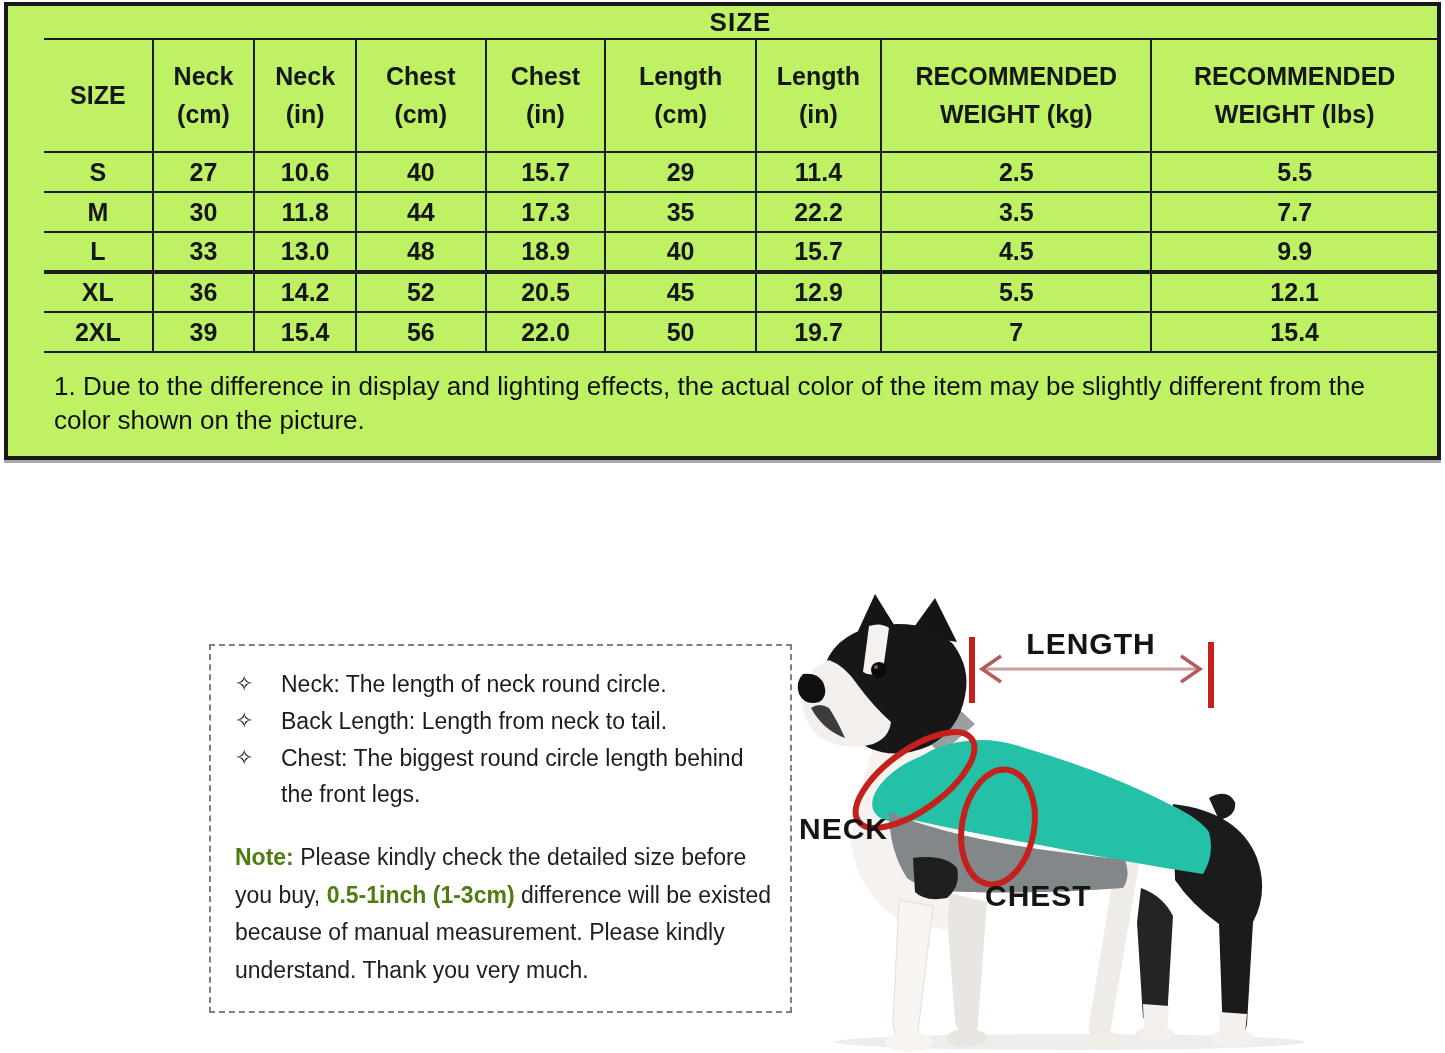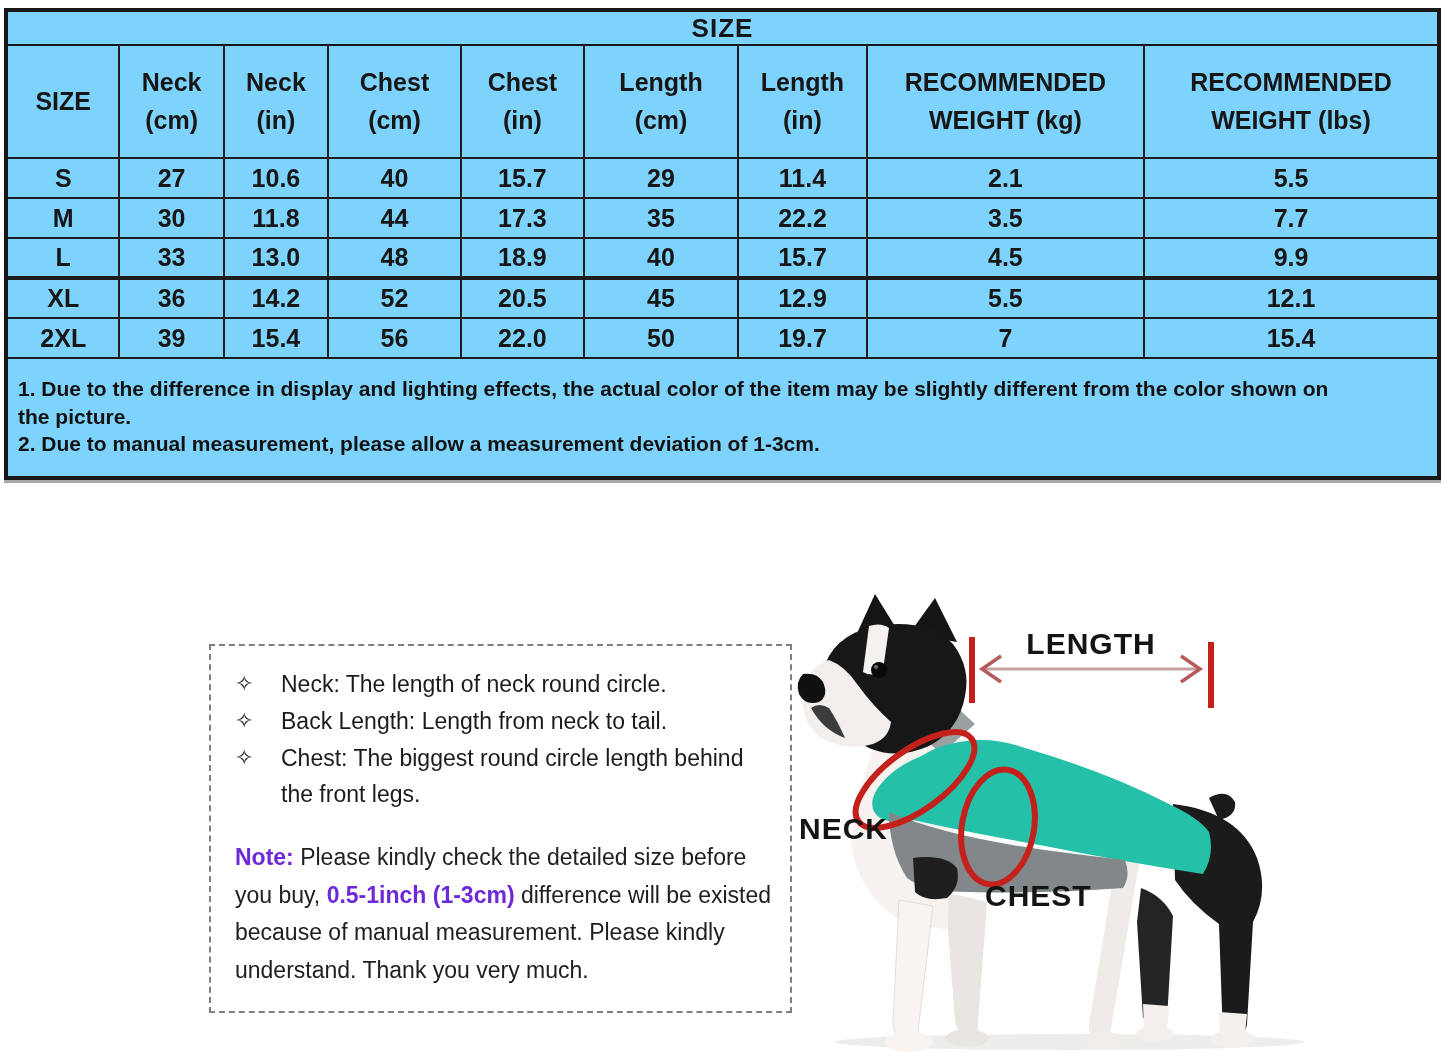--- a/index.html
+++ b/index.html
@@ -11,10 +11,11 @@
 
   
   .size-table-wrap {
-    position:absolute; left:4px; top:8px; width:1437px;
+    position:absolute; left:4px; top:2px; width:1437px;
     border:4px solid #181818;
     box-shadow:0 3px 0 #a9a9a9;
-    background:#7dd3fc;
+    background:#bef264;
+    padding-left:36px;
   }
   .table-title {
     height:34px; display:flex; align-items:center; justify-content:center;

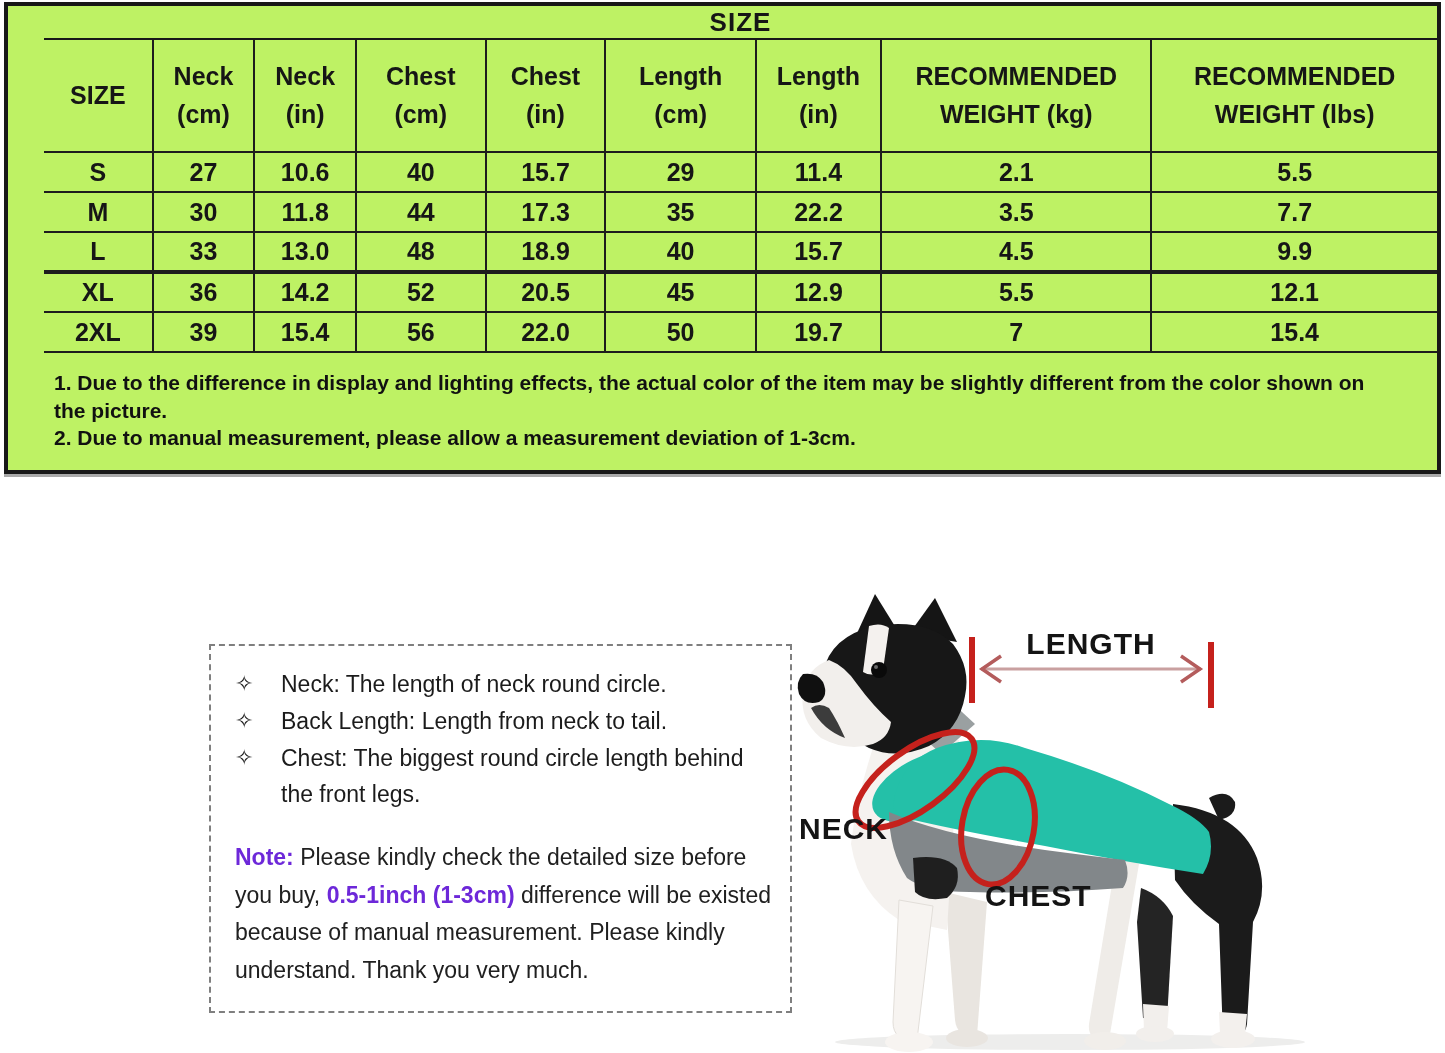--- a/index.html
+++ b/index.html
@@ -124,7 +124,7 @@
         <td>15.7</td>
         <td>29</td>
         <td>11.4</td>
-        <td>2.1</td>
+        <td>2.5</td>
         <td>5.5</td>
       </tr>
       <tr>

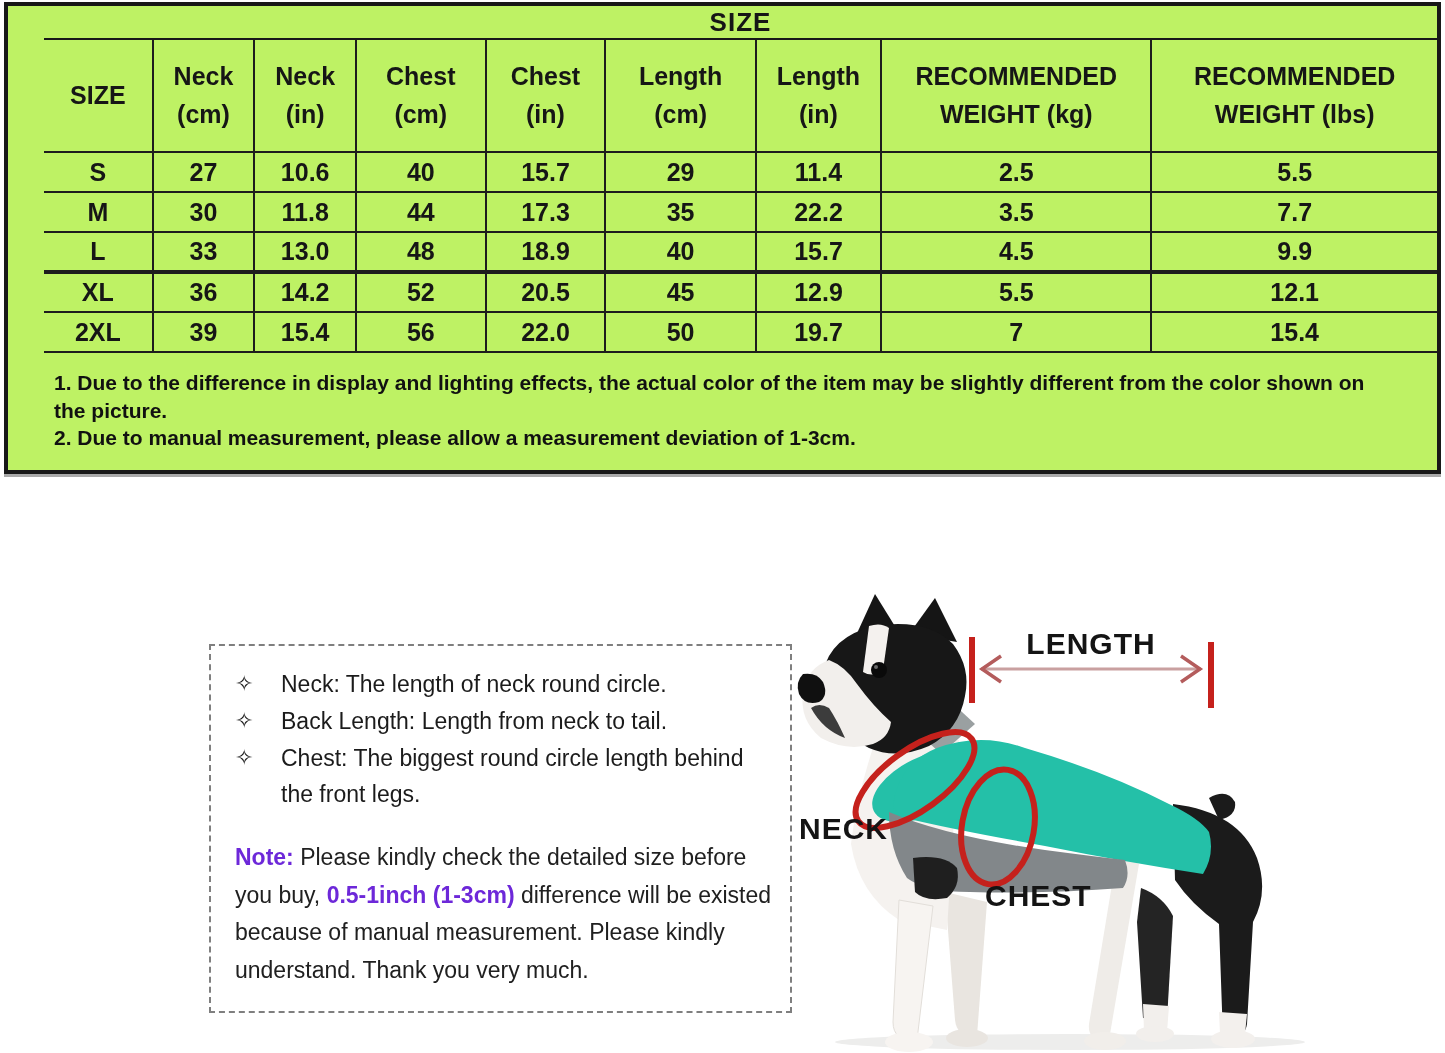--- a/index.html
+++ b/index.html
@@ -34,7 +34,7 @@
   .size-table tbody td { height:40px; font-size:25px; }
   .size-table tbody tr.thick-top td { border-top-width:4px; }
   .table-notes {
-    padding:16px 12px 18px 10px; font-weight:bold; font-size:21px;
+    padding:16px 12px 18px 10px; font-weight:normal; font-size:26px;
     line-height:1.32; max-width:1345px; color:#111;
   }
 

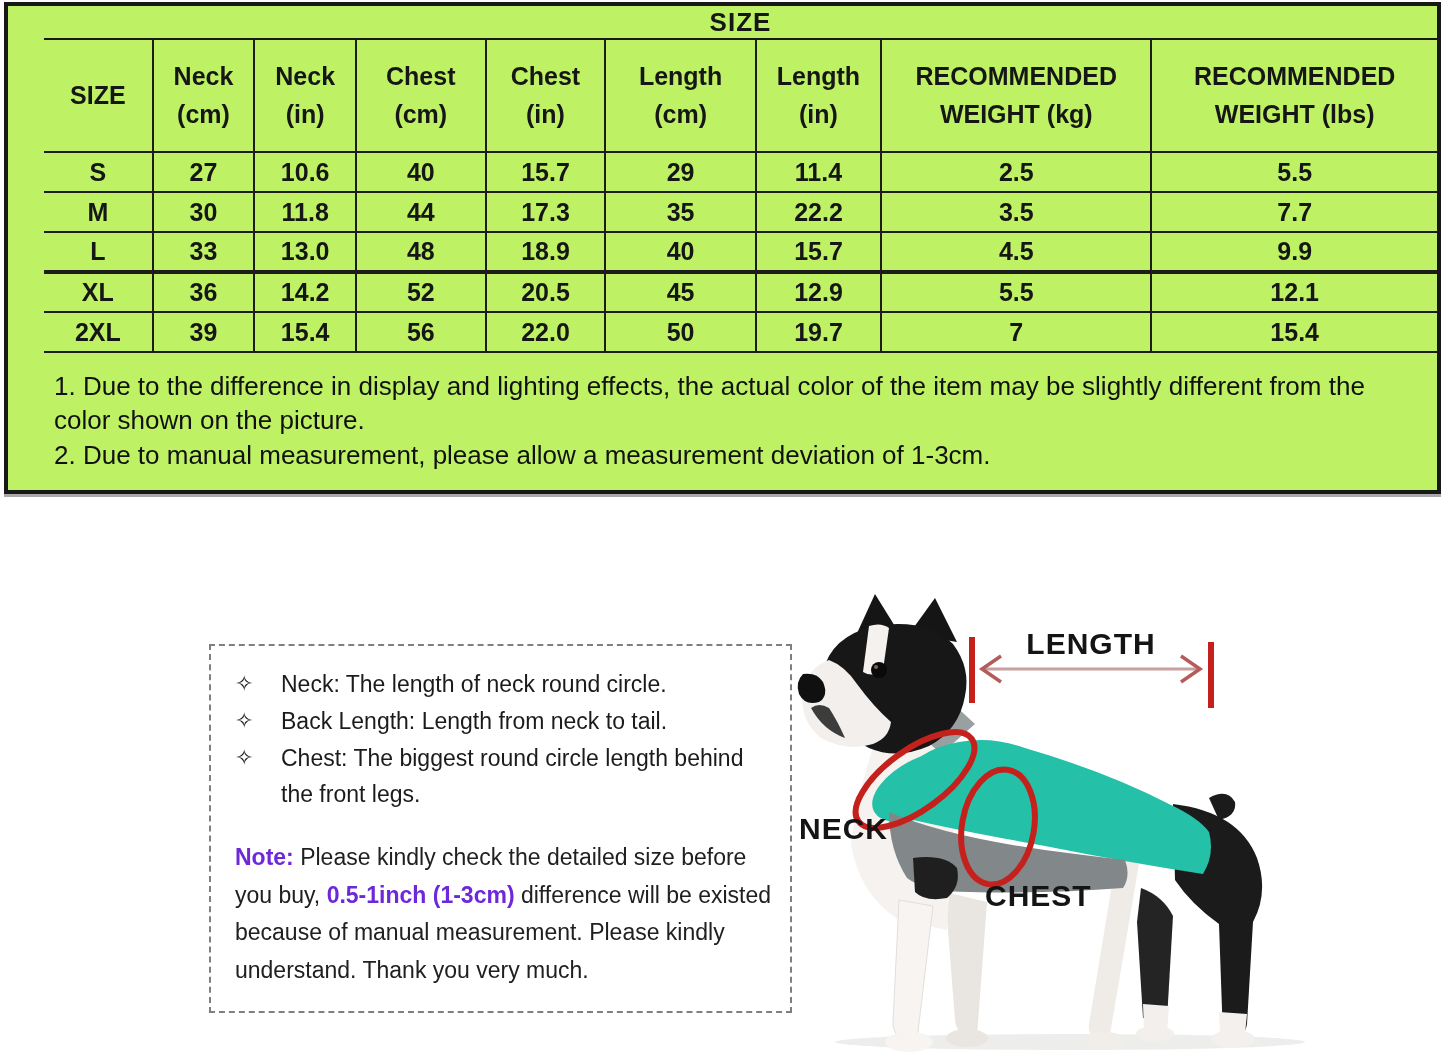--- a/index.html
+++ b/index.html
@@ -176,7 +176,6 @@
 
   <div class="table-notes">
     <div>1. Due to the difference in display and lighting effects, the actual color of the item may be slightly different from the color shown on the picture.</div>
-    <div>2. Due to manual measurement, please allow a measurement deviation of 1-3cm.</div>
   </div>
 </div>
 

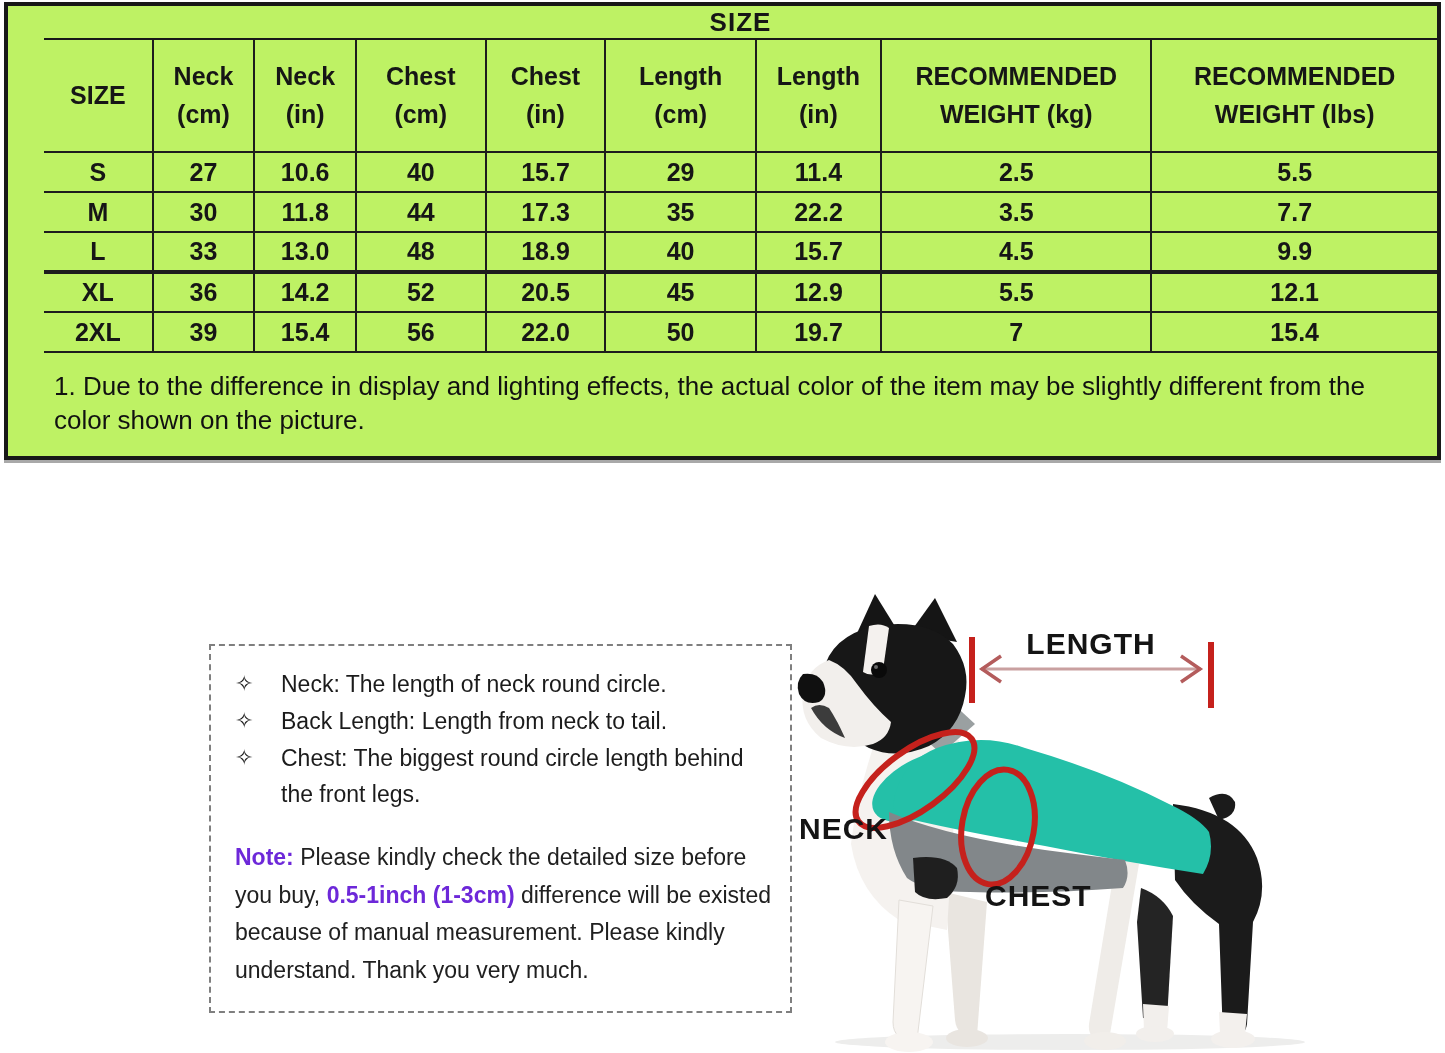--- a/index.html
+++ b/index.html
@@ -48,7 +48,7 @@
   .bullet-row .bullet { width:30px; margin-left:10px; margin-right:16px; font-size:22px; flex:none; }
   .bullet-row .bullet-text { flex:1; }
   .guide-note { margin-top:26px; margin-left:10px; font-size:23px; line-height:1.63; color:#202020; }
-  .red-bold { color:#6d28d9; font-weight:bold; }
+  .red-bold { color:#4d7c0f; font-weight:bold; }
 
   
   .dog-diagram { position:absolute; left:795px; top:592px; width:650px; height:461px; }

